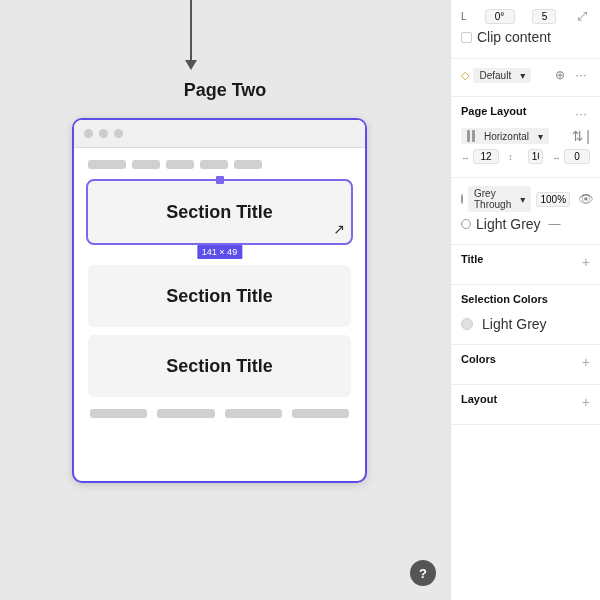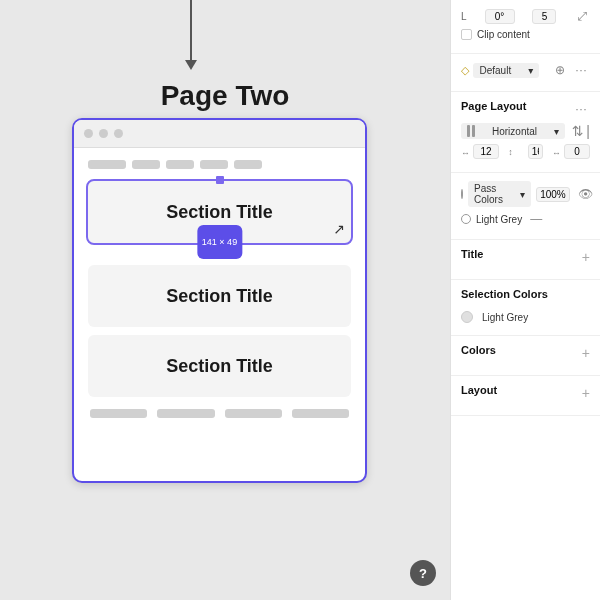--- a/index.html
+++ b/index.html
@@ -228,7 +228,7 @@
     }
 
     .panel-value {
-      font-size: 10px;
+      font-size: 14px;
       color: #333;
     }
 

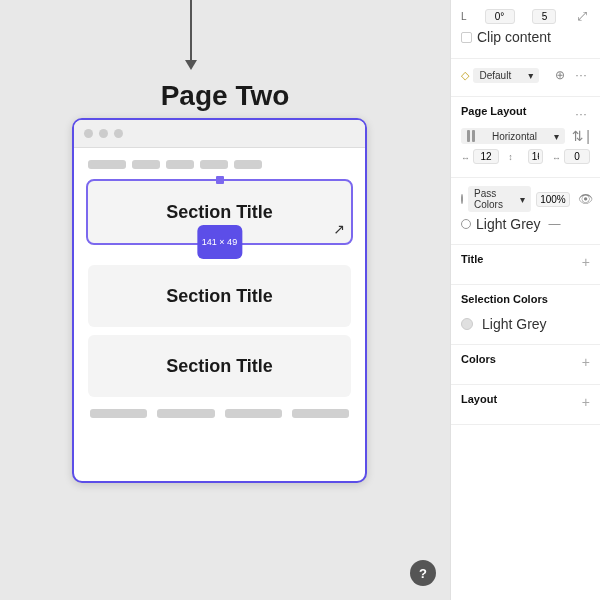--- a/index.html
+++ b/index.html
@@ -260,7 +260,7 @@
       font-size: 10px;
       display: flex;
       align-items: center;
-      gap: 17px;
+      gap: 9px;
       cursor: pointer;
     }
 

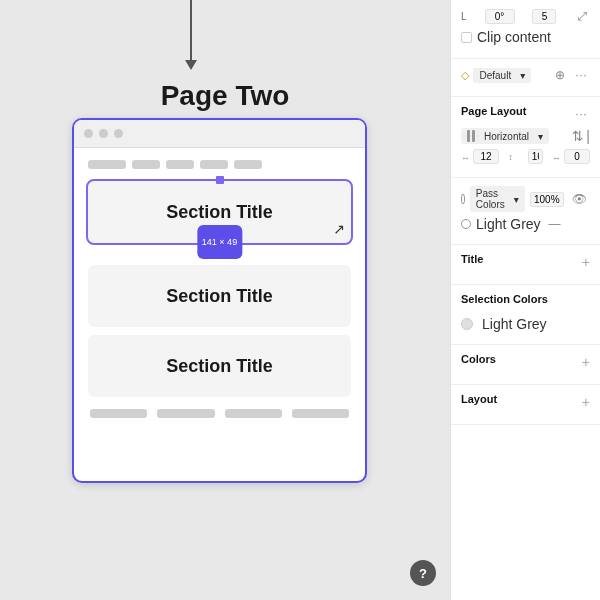--- a/index.html
+++ b/index.html
@@ -49,7 +49,7 @@
       top: 80px;
       left: 50%;
       transform: translateX(-50%);
-      font-size: 28px;
+      font-size: 18px;
       font-weight: 700;
       color: #1a1a1a;
       white-space: nowrap;

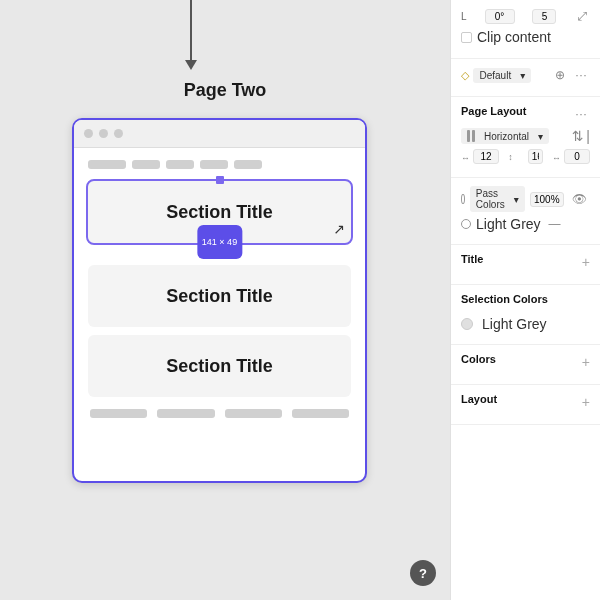--- a/index.html
+++ b/index.html
@@ -450,7 +450,7 @@
     <div class="layer-row">
       <div class="layer-dot"></div>
       <span class="dropdown-pill">
-        <span>Pass Colors</span>
+        <span>Grey Through</span>
         <span>▾</span>
       </span>
       <input class="panel-input" value="100%" style="width: 34px;">

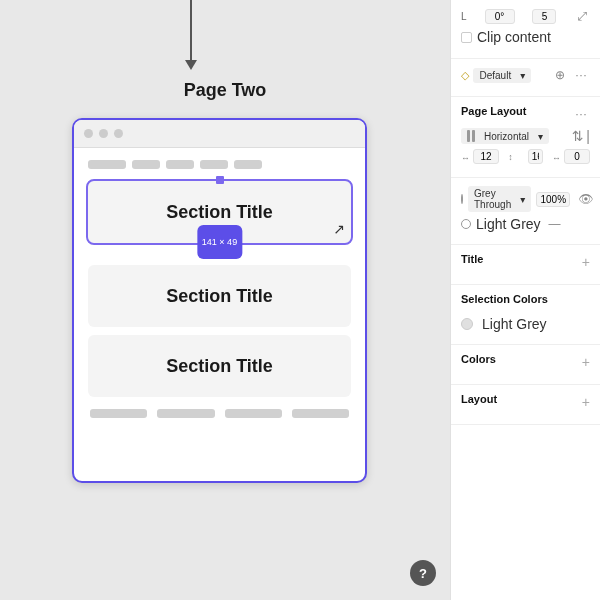--- a/index.html
+++ b/index.html
@@ -154,8 +154,8 @@
       background: #5c4ee8;
       color: white;
       font-size: 9px;
-      padding: 12px 5px;
-      border-radius: 6px;
+      padding: 2px 5px;
+      border-radius: 1px;
       white-space: nowrap;
     }
 

